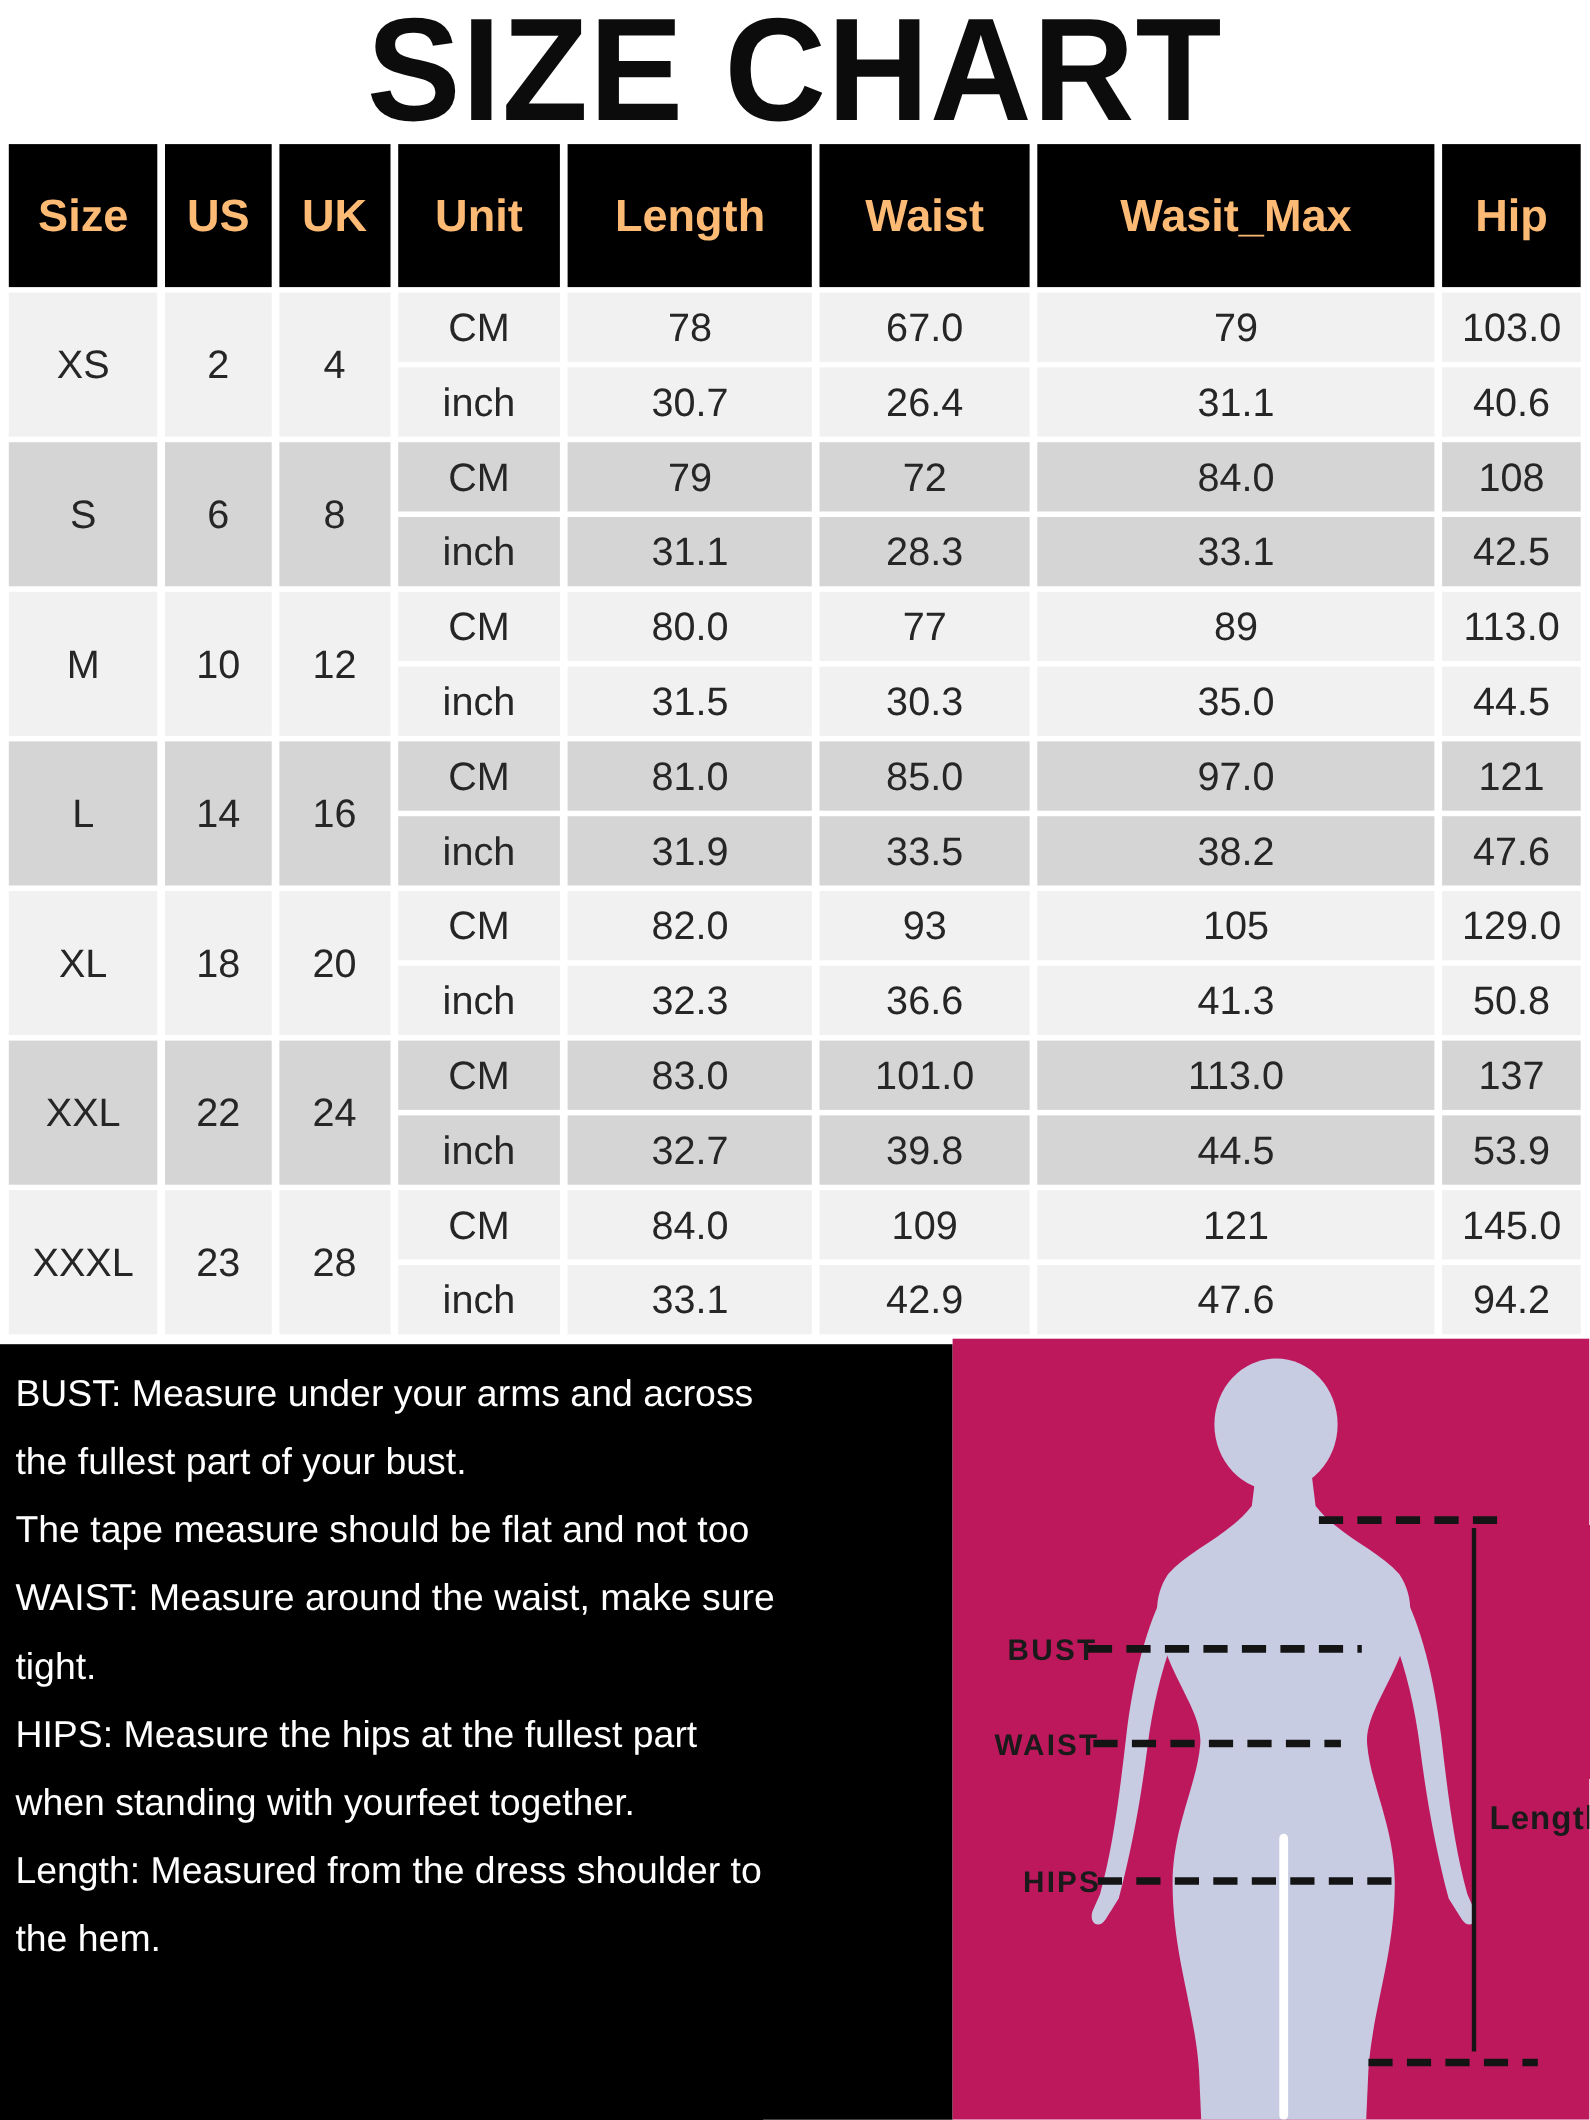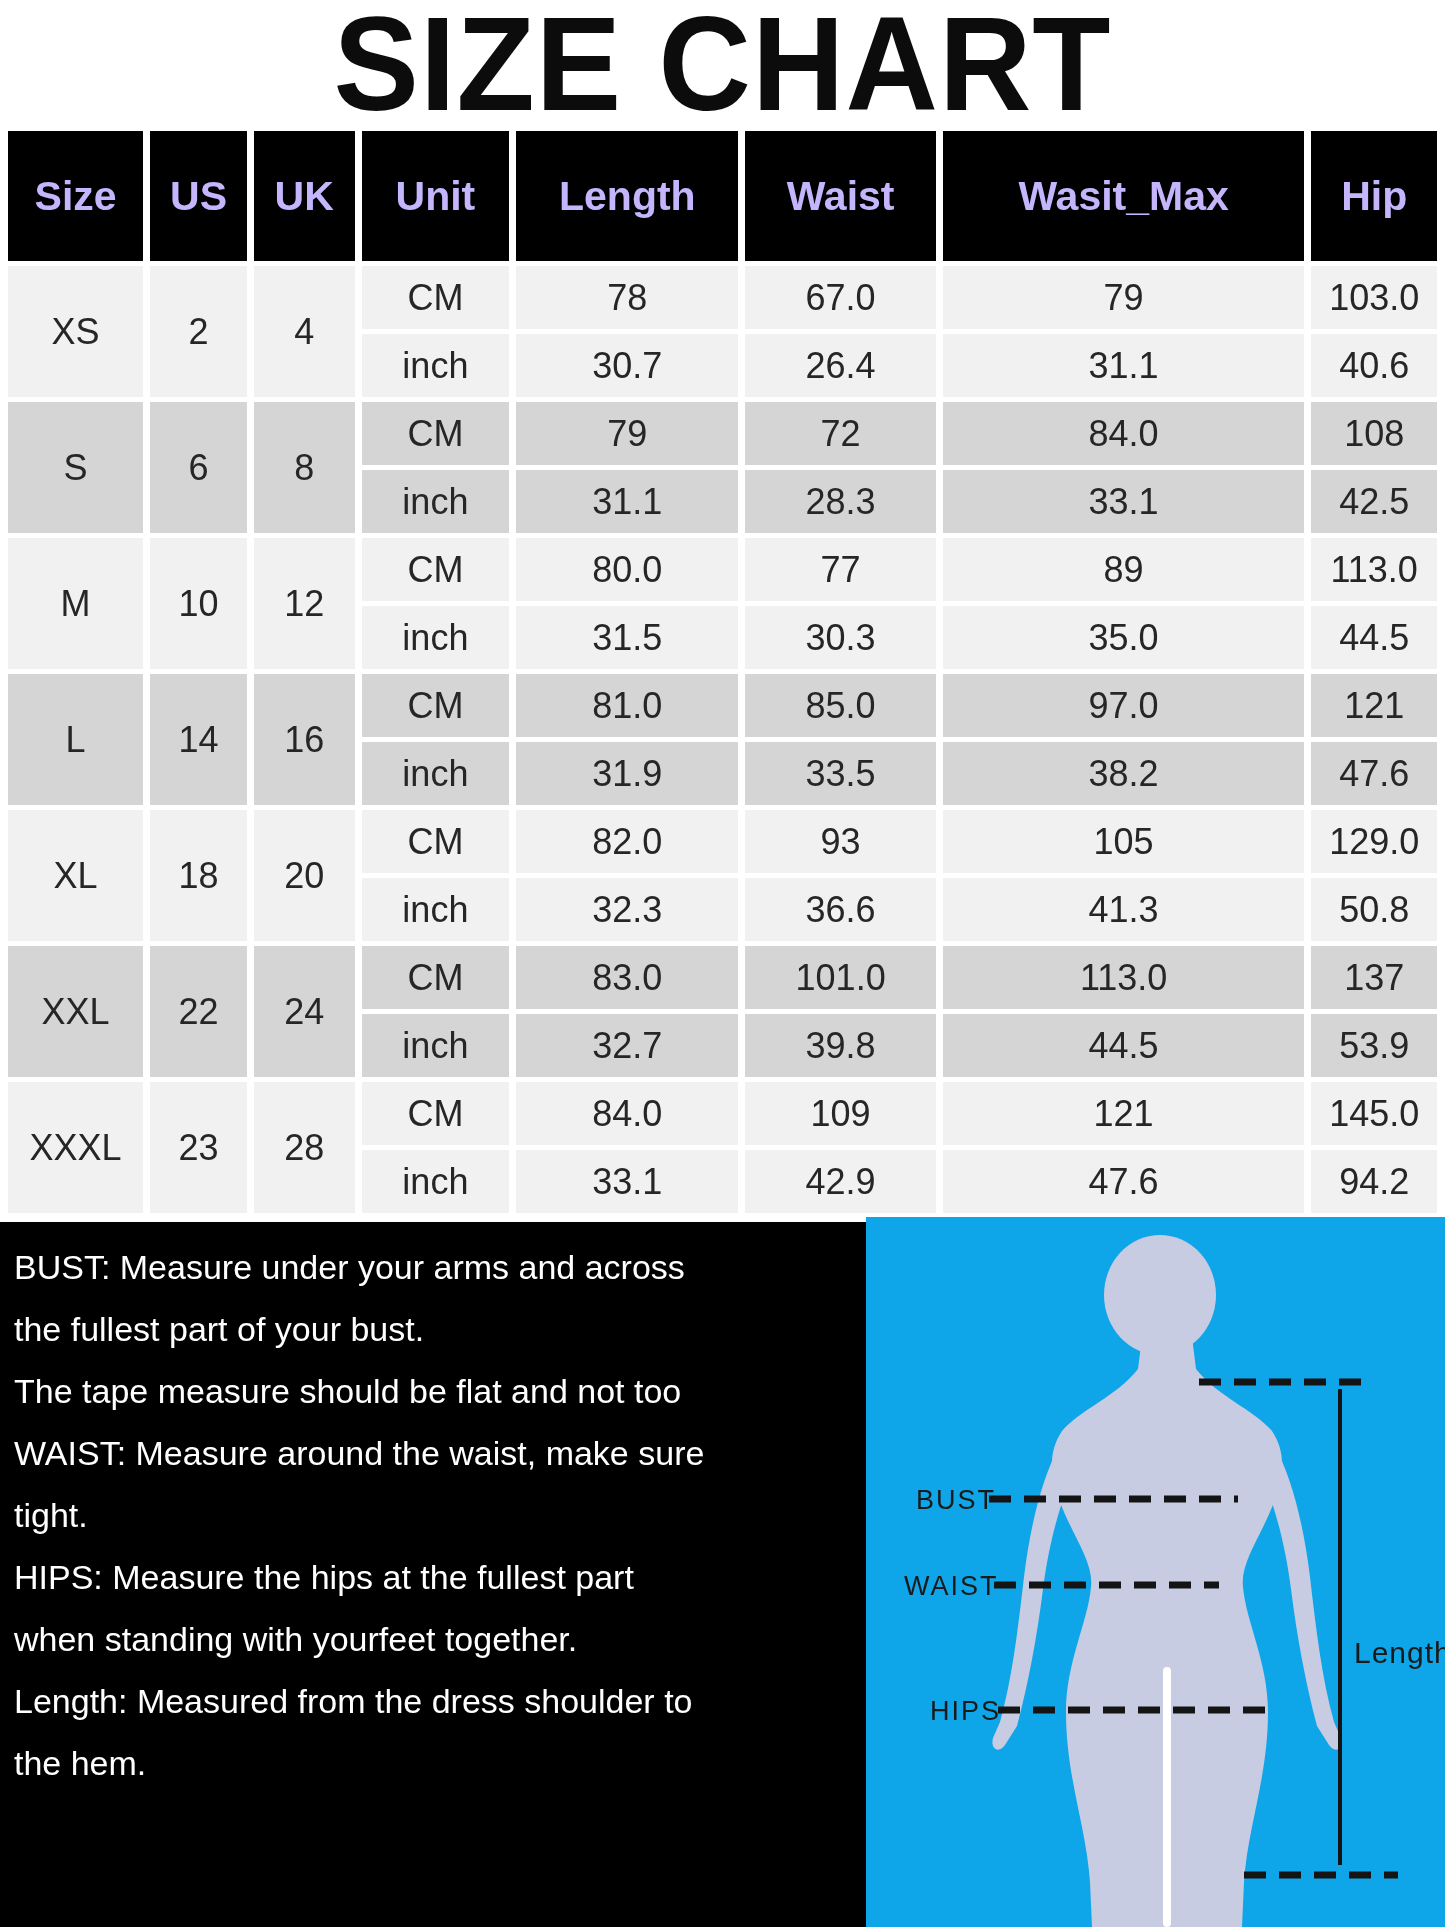--- a/index.html
+++ b/index.html
@@ -31,7 +31,7 @@
     table-layout: fixed;
   }
   table.size-chart th {
-    background: #000000; color: #c4b5fd;
+    background: #000000; color: #fdba74;
     font-size: 41px; font-weight: bold;
     height: 130px; text-align: center; vertical-align: middle;
     padding: 0;

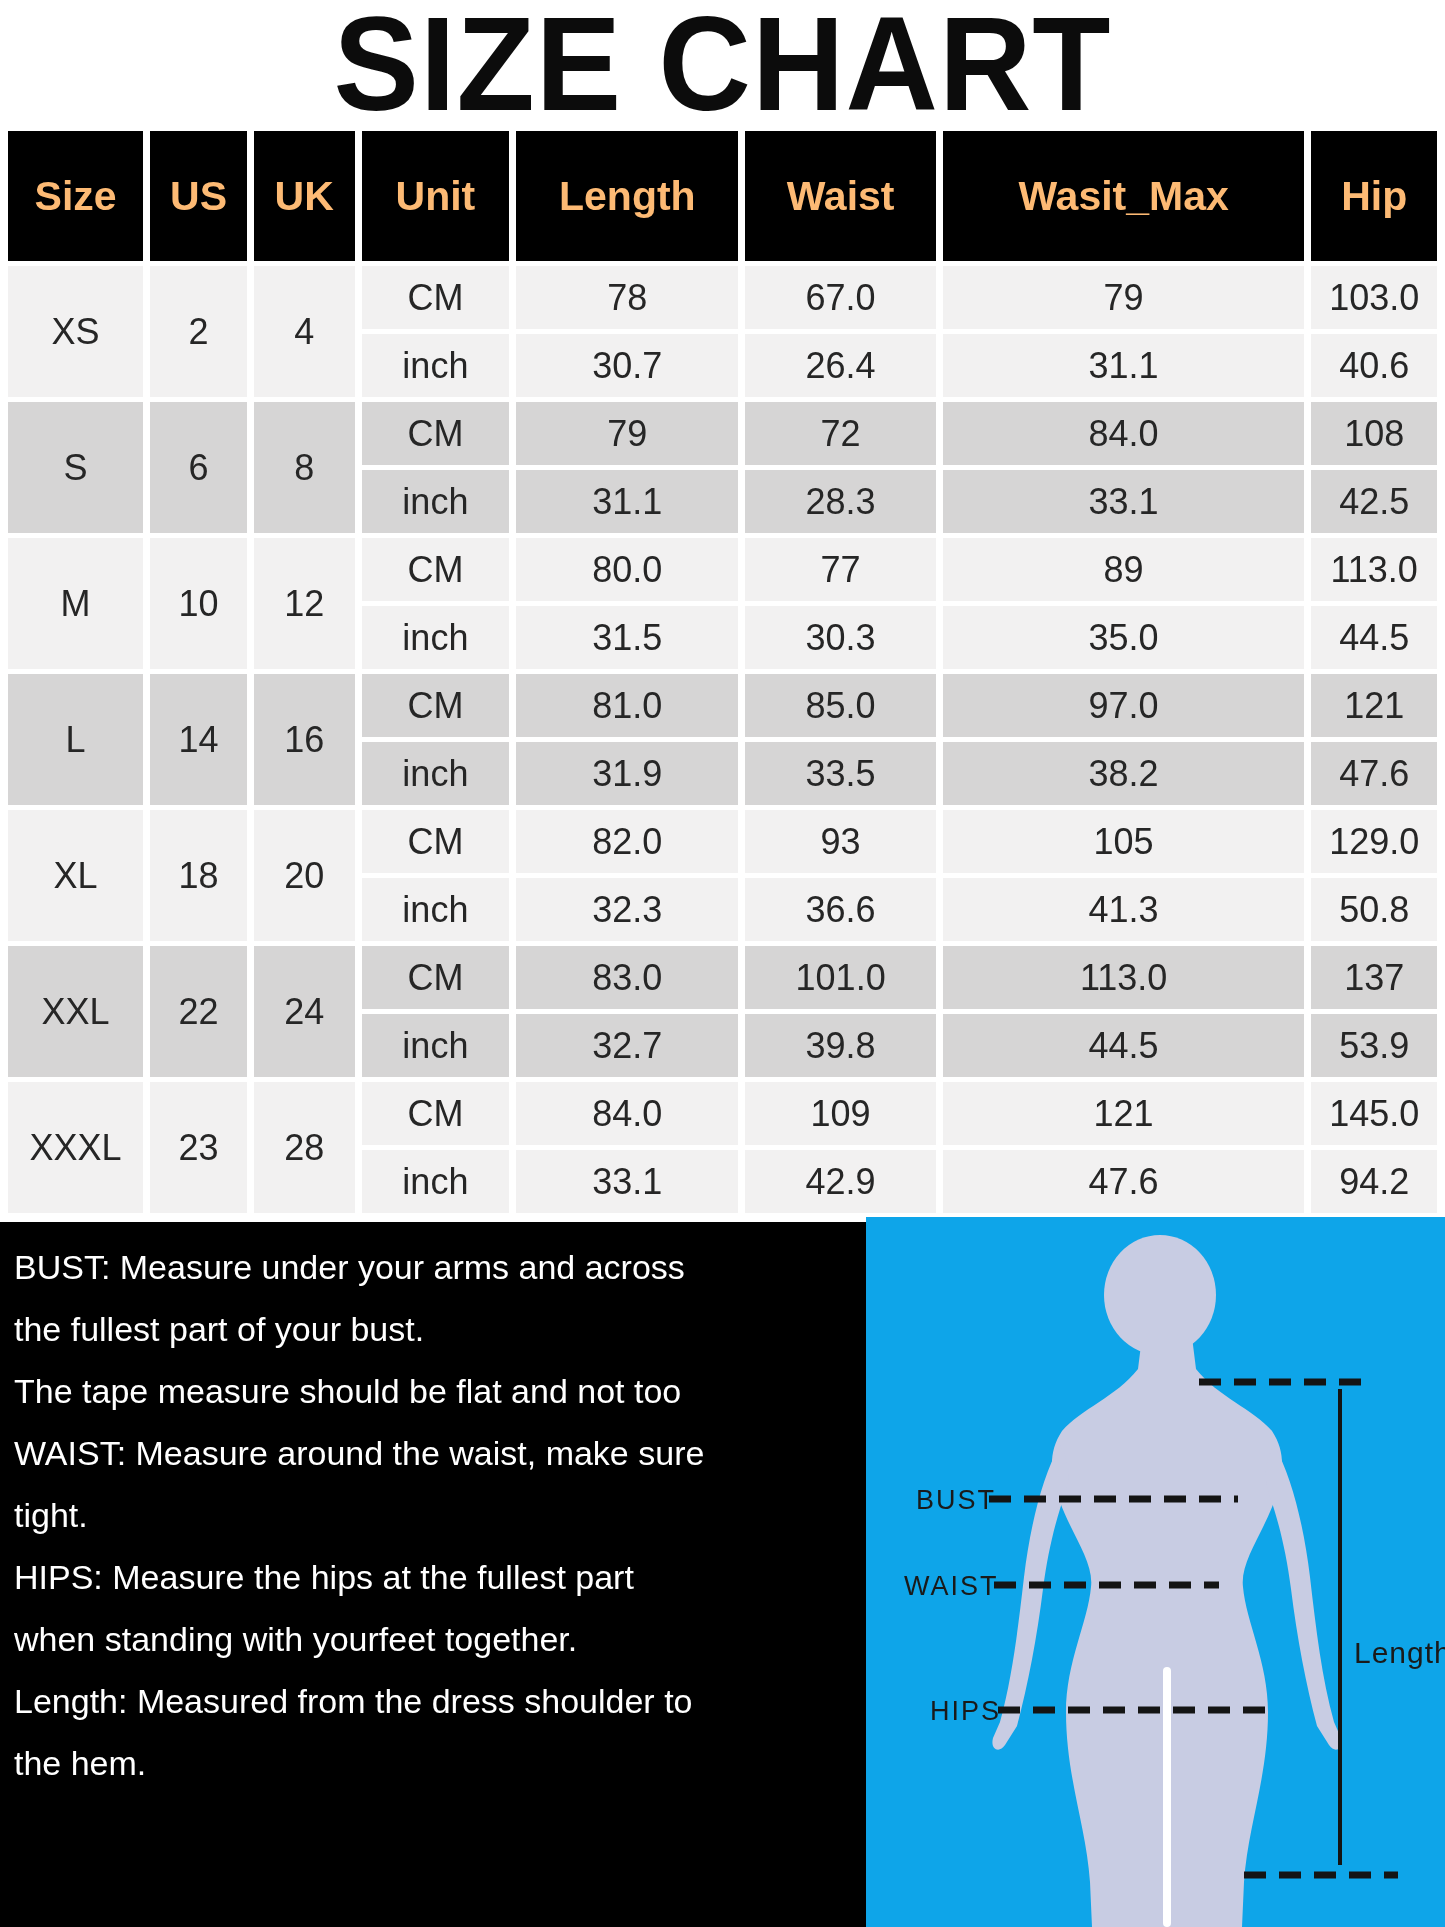--- a/index.html
+++ b/index.html
@@ -60,7 +60,8 @@
   
   .figure-area {
     position: absolute; left: 866px; top: 1217px; width: 579px; height: 710px;
-    background: #0ea5e9;
+    background: #be185d;
+    font-weight: bold;
   }
   .figure-area svg { display: block; }
   .fig-label {

